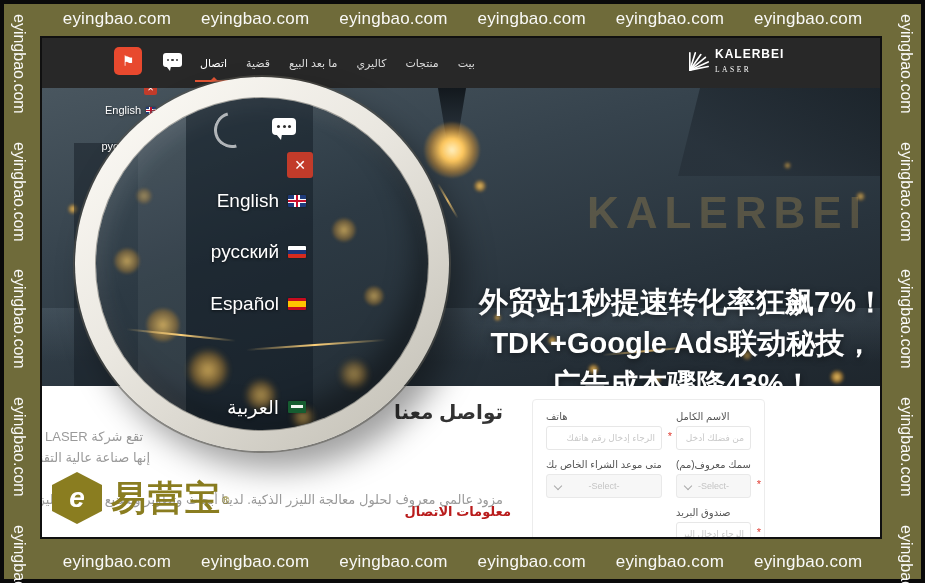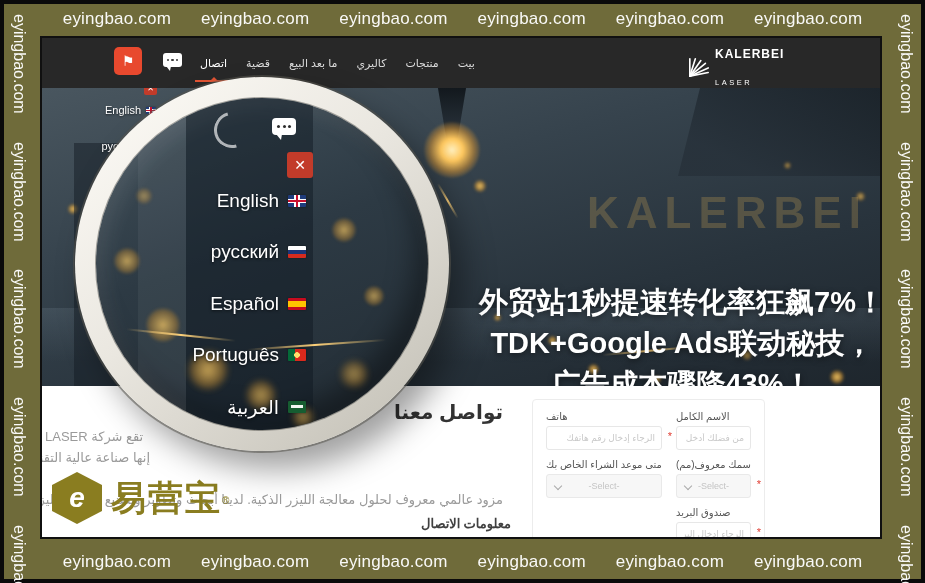--- a/index.html
+++ b/index.html
@@ -25,7 +25,7 @@
   .logo{position:absolute;left:646px;top:10px;display:flex;align-items:center;gap:5px;color:#fff;}
   .logo-txt{display:flex;flex-direction:column;line-height:1;}
   .logo-name{font-size:12px;font-weight:bold;letter-spacing:1px;}
-  .logo-sub{font-size:7.5px;letter-spacing:2.5px;margin-top:19px;}
+  .logo-sub{font-size:7.5px;letter-spacing:2.5px;margin-top:6px;font-family:Liberation Serif, serif;}
   .nav{position:absolute;left:158px;top:0;height:50px;display:flex;align-items:center;gap:19px;direction:rtl;}
   .nav-item{font-size:11px;color:#dcdcdc;white-space:nowrap;position:relative;cursor:pointer;}
   .nav-item.active{color:#fff;text-align:center;}

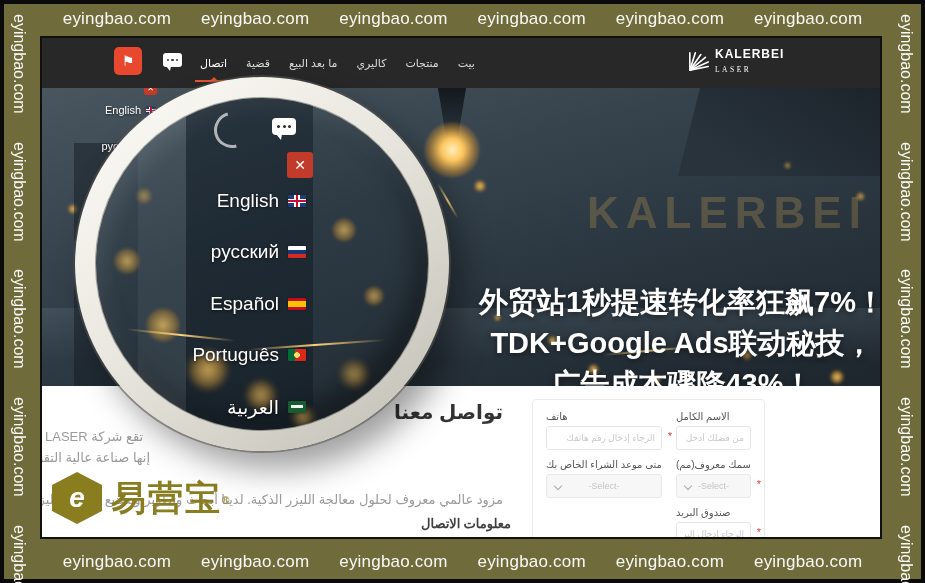--- a/index.html
+++ b/index.html
@@ -358,10 +358,6 @@
         <span>Español</span>
         <span class="flag flag-es"></span>
       </div>
-      <div class="lang-row" style="top:245px;">
-        <span>Português</span>
-        <span class="flag flag-pt"></span>
-      </div>
       <div class="lang-row" style="top:297px;">
         <span>العربية</span>
         <span class="flag flag-sa"></span>

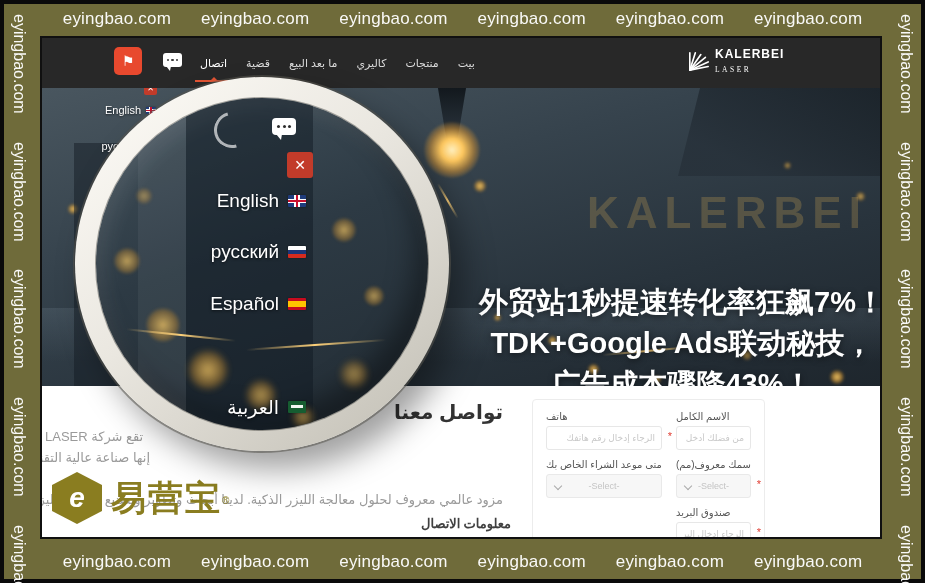--- a/index.html
+++ b/index.html
@@ -74,7 +74,7 @@
   .c-title{position:absolute;right:377px;top:14px;font-size:20px;font-weight:bold;color:#333;direction:rtl;white-space:nowrap;}
   .c-text{position:absolute;right:377px;top:40px;direction:rtl;text-align:left;font-size:13px;color:#9a9a9a;
         line-height:21px;white-space:nowrap;}
-  .c-info{position:absolute;right:369px;top:130px;font-size:13px;font-weight:bold;color:#404040;direction:rtl;white-space:nowrap;font-family:Liberation Serif, serif;}
+  .c-info{position:absolute;right:369px;top:118px;font-size:13px;font-weight:bold;color:#b91c1c;direction:rtl;white-space:nowrap;}
 
   .card{position:absolute;left:490px;top:13px;width:233px;min-height:160px;background:#fff;border:1px solid #ececec;
         border-radius:4px;box-sizing:border-box;padding:11px 13px 0;direction:rtl;}

